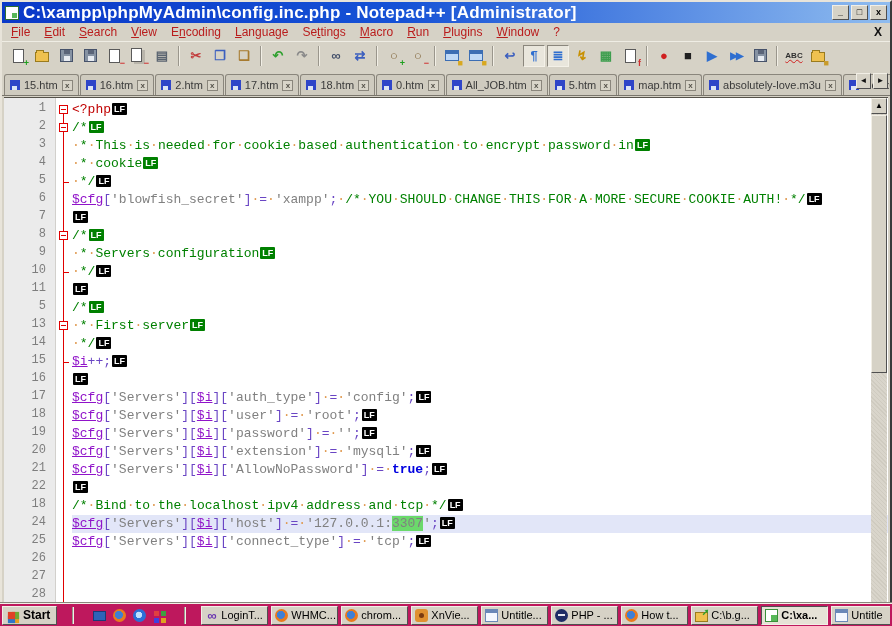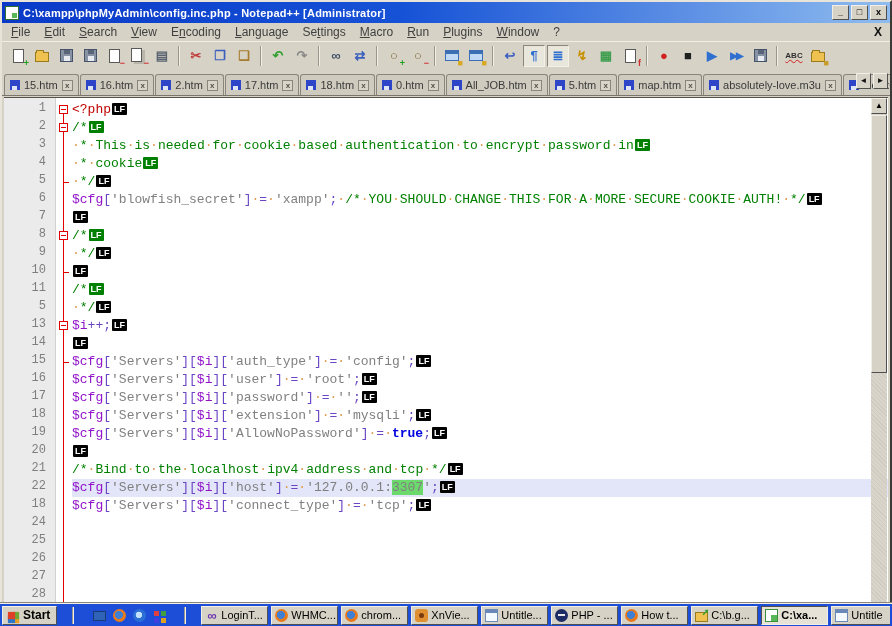--- a/index.html
+++ b/index.html
@@ -12,7 +12,7 @@
     background:linear-gradient(90deg, var(--title1) 0%, #1652D6 45%, var(--title2) 100%); }
   #title-icon { width:14px; height:14px; background:#fff; border:1px solid #2F6F2F; margin-right:4px; position:relative; flex:none; }
   #title-icon::after { content:""; position:absolute; right:1px; bottom:1px; width:5px; height:5px; background:#58B858; }
-  #title-text { color:#fff; font-weight:bold; font-size:11px; white-space:nowrap; overflow:hidden; letter-spacing:.2px; }
+  #title-text { color:#fff; font-weight:bold; font-size:17px; white-space:nowrap; overflow:hidden; letter-spacing:.2px; }
   #win-buttons { margin-left:auto; display:flex; gap:2px; }
   .winbtn { width:17px; height:15px; background:#D6D2C6; border:1px solid; border-color:#F2EFE6 #505050 #505050 #F2EFE6; font-size:9px; line-height:13px; text-align:center; font-weight:bold; color:#000; }
 

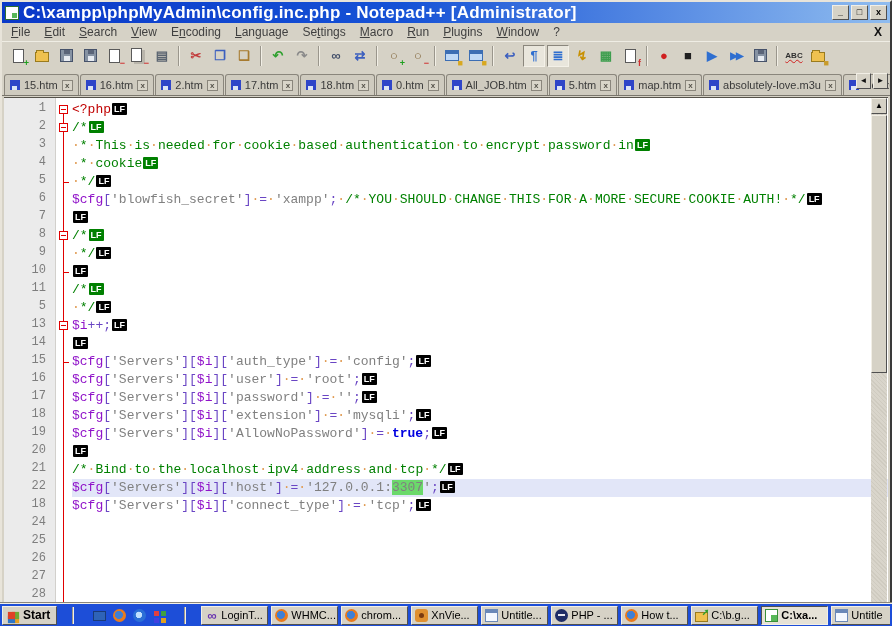--- a/index.html
+++ b/index.html
@@ -18,7 +18,7 @@
 
   
   #menubar { height:18px; display:flex; align-items:center; font-size:12px; padding-left:2px; position:relative; }
-  .menu-item { padding:1px 7px; color:#404040; white-space:nowrap;text-align:center; }
+  .menu-item { padding:1px 7px; color:#b91c1c; white-space:nowrap;text-align:center; }
   #doc-close { position:absolute; right:8px; font-weight:bold; font-size:12px; color:#111; }
 
   

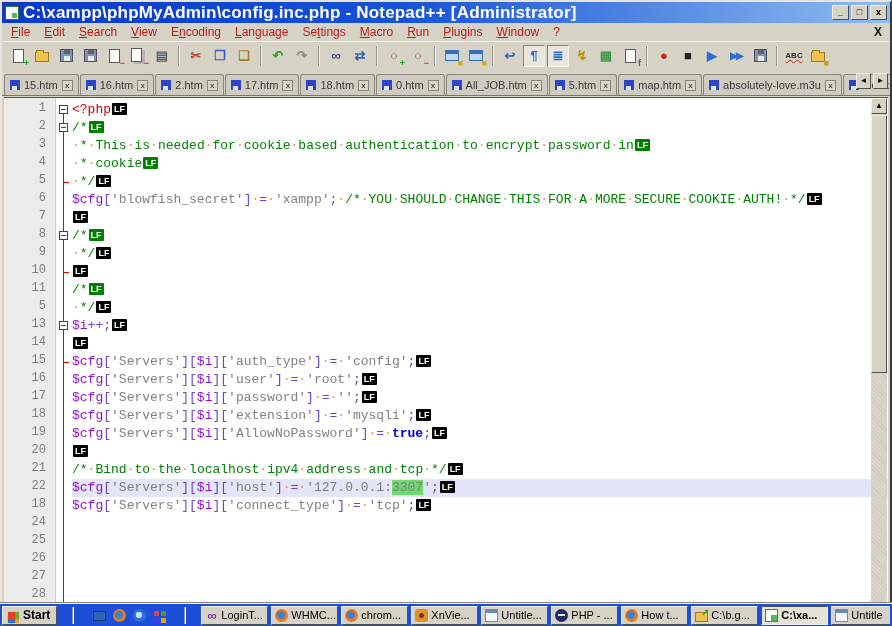--- a/index.html
+++ b/index.html
@@ -65,7 +65,7 @@
   .fold-tick { position:absolute; left:7px; top:9px; width:6px; height:1px; background:var(--foldRed); }
   .cl { height:18px; font:13px/18px "Liberation Mono", monospace; white-space:pre; color:#000; }
   .cl.current { background:var(--curline); }
-  .tag { color:var(--tag);text-align:center; } .com { color:var(--comment); } .var { color:var(--variable); }
+  .tag { color:var(--tag);text-align:center; } .com { color:var(--comment); } .var { color:var(--variable);text-decoration:underline; }
   .op { color:var(--operator); } .str { color:var(--string); } .num { color:var(--number); }
   .kw { color:var(--keyword); font-weight:bold;text-align:right; }
   .ws { color:var(--wsdot); }

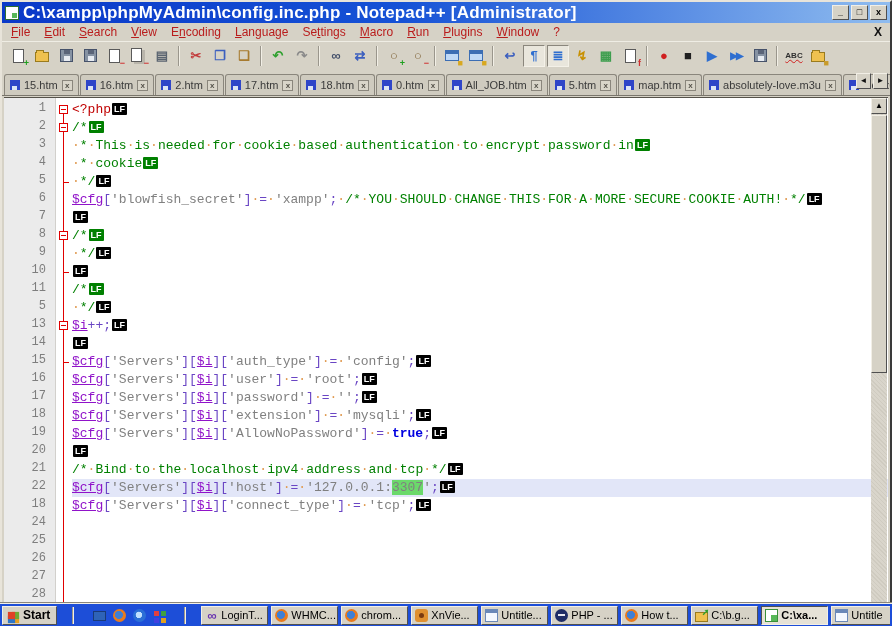--- a/index.html
+++ b/index.html
@@ -437,6 +437,7 @@
         <div class="cl"><span class="var">$cfg</span><span class="op">[</span><span class="str">'blowfish_secret'</span><span class="op">]</span><span class="ws">·</span><span class="op">=</span><span class="ws">·</span><span class="str">'xampp'</span><span class="op">;</span><span class="ws">·</span><span class="com">/*</span><span class="ws">·</span><span class="com">YOU</span><span class="ws">·</span><span class="com">SHOULD</span><span class="ws">·</span><span class="com">CHANGE</span><span class="ws">·</span><span class="com">THIS</span><span class="ws">·</span><span class="com">FOR</span><span class="ws">·</span><span class="com">A</span><span class="ws">·</span><span class="com">MORE</span><span class="ws">·</span><span class="com">SECURE</span><span class="ws">·</span><span class="com">COOKIE</span><span class="ws">·</span><span class="com">AUTH!</span><span class="ws">·</span><span class="com">*/</span><span class="eol b">LF</span></div>
         <div class="cl"><span class="eol b">LF</span></div>
         <div class="cl"><span class="com">/*</span><span class="eol g">LF</span></div>
+        <div class="cl"><span class="ws">·</span><span class="com">*</span><span class="ws">·</span><span class="com">Servers</span><span class="ws">·</span><span class="com">configuration</span><span class="eol g">LF</span></div>
         <div class="cl"><span class="ws">·</span><span class="com">*/</span><span class="eol b">LF</span></div>
         <div class="cl"><span class="eol b">LF</span></div>
         <div class="cl"><span class="com">/*</span><span class="eol g">LF</span></div>

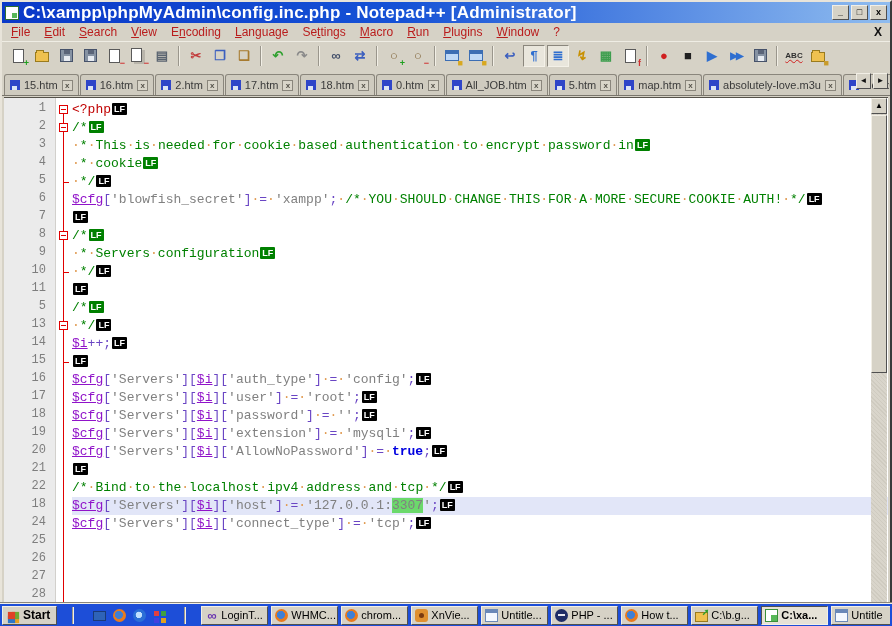--- a/index.html
+++ b/index.html
@@ -441,6 +441,7 @@
         <div class="cl"><span class="ws">·</span><span class="com">*/</span><span class="eol b">LF</span></div>
         <div class="cl"><span class="eol b">LF</span></div>
         <div class="cl"><span class="com">/*</span><span class="eol g">LF</span></div>
+        <div class="cl"><span class="ws">·</span><span class="com">*</span><span class="ws">·</span><span class="com">First</span><span class="ws">·</span><span class="com">server</span><span class="eol g">LF</span></div>
         <div class="cl"><span class="ws">·</span><span class="com">*/</span><span class="eol b">LF</span></div>
         <div class="cl"><span class="var">$i</span><span class="op">++;</span><span class="eol b">LF</span></div>
         <div class="cl"><span class="eol b">LF</span></div>

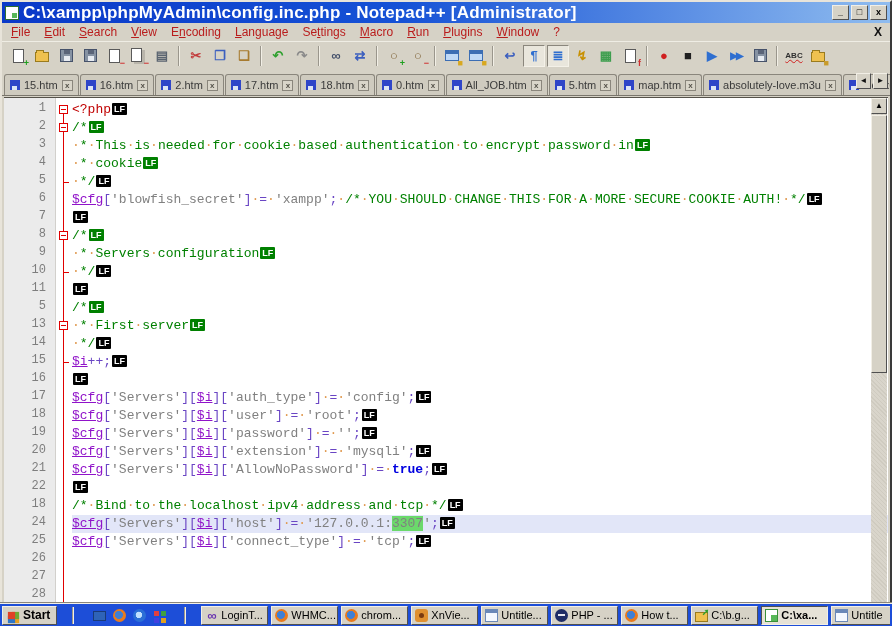--- a/index.html
+++ b/index.html
@@ -80,7 +80,7 @@
   #vs-thumb { position:absolute; top:17px; left:0; right:0; height:258px; background:#D6D2C6; border:1px solid; border-color:#F2EFE6 #505050 #505050 #F2EFE6; }
 
   
-  #taskbar { position:absolute; left:0; right:0; bottom:0; height:23px; background:#1d4ed8; border-top:1px solid #F2EFE6; box-shadow:0 -1px 0 #8A867C; display:flex; align-items:center; padding:1px 2px; gap:15px; overflow:hidden; z-index:5; }
+  #taskbar { position:absolute; left:0; right:0; bottom:0; height:23px; background:#be185d; border-top:1px solid #F2EFE6; box-shadow:0 -1px 0 #8A867C; display:flex; align-items:center; padding:1px 2px; gap:15px; overflow:hidden; z-index:5; }
   #start-btn { height:19px; display:flex; align-items:center; gap:3px; padding:0 6px 0 4px; background:#D6D2C6; border:1px solid; border-color:#F2EFE6 #505050 #505050 #F2EFE6; font-weight:bold; font-size:12px; flex:none; }
   #start-flag { width:9px; height:9px; background:#E04026; box-shadow:5px 0 0 #6FA832, 0 5px 0 #2E75C8, 5px 5px 0 #E8A020; margin-right:4px; transform:scale(.8); }
   .ql-sep { width:2px; height:17px; border-left:1px solid #9A968C; border-right:1px solid #F2EFE6; flex:none; }

